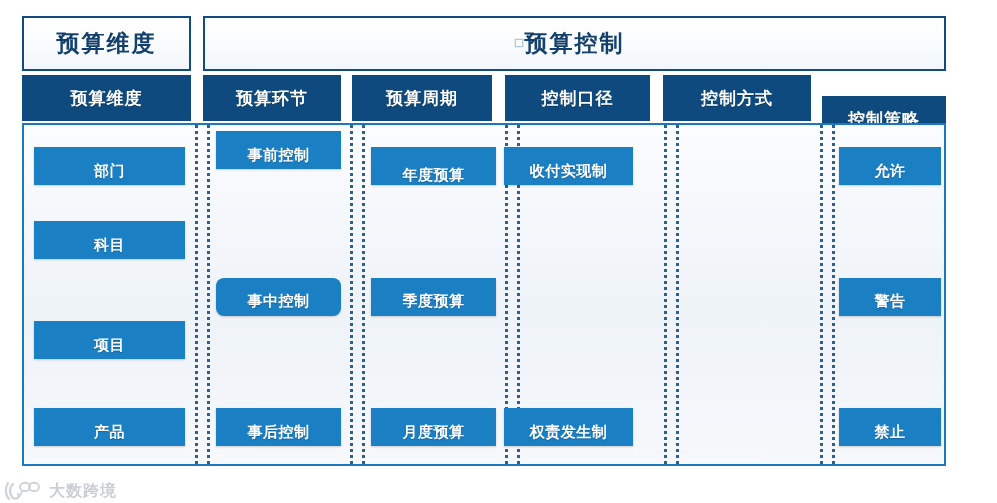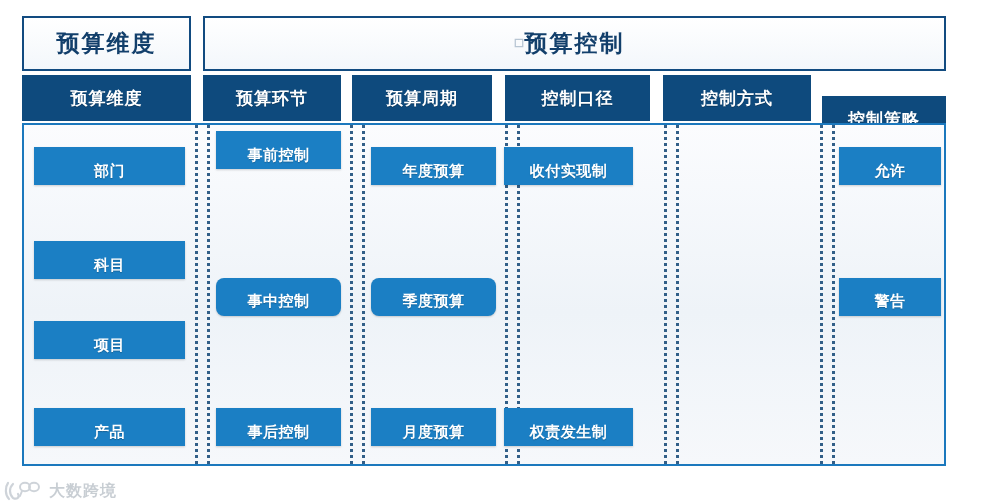--- a/index.html
+++ b/index.html
@@ -191,7 +191,7 @@
         </div>
       </div>
     <div class="col" id="col-2" style="left:338px;width:143px;">
-        <div class="chip" style="top: 22px;">
+        <div class="chip" style="top: 22px; align-items: flex-end;">
           <span>年度预算</span>
         </div>
         <div class="chip" style="top: 152.5px; border-radius: 8px;">

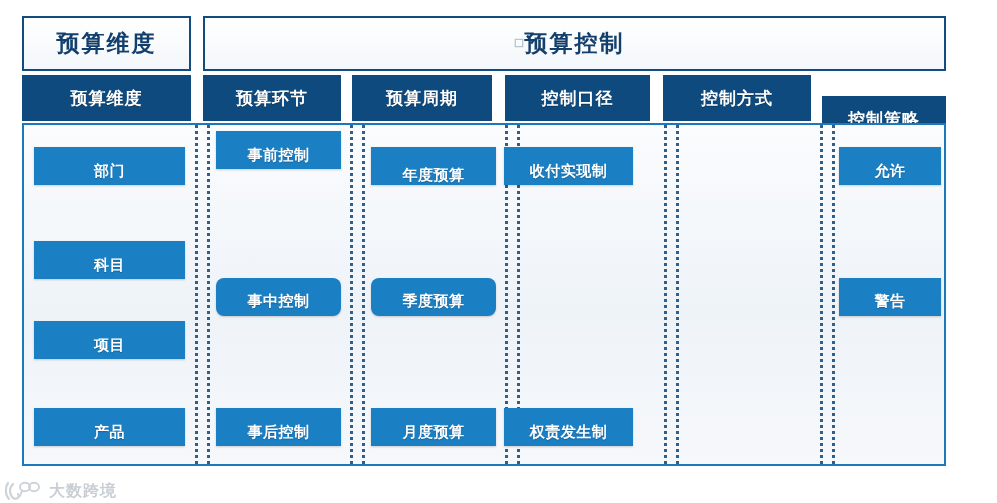--- a/index.html
+++ b/index.html
@@ -169,7 +169,7 @@
         <div class="chip" style="top: 22px;">
           <span>部门</span>
         </div>
-        <div class="chip" style="top: 116px;">
+        <div class="chip" style="top: 96px;">
           <span>科目</span>
         </div>
         <div class="chip" style="top: 196px;">

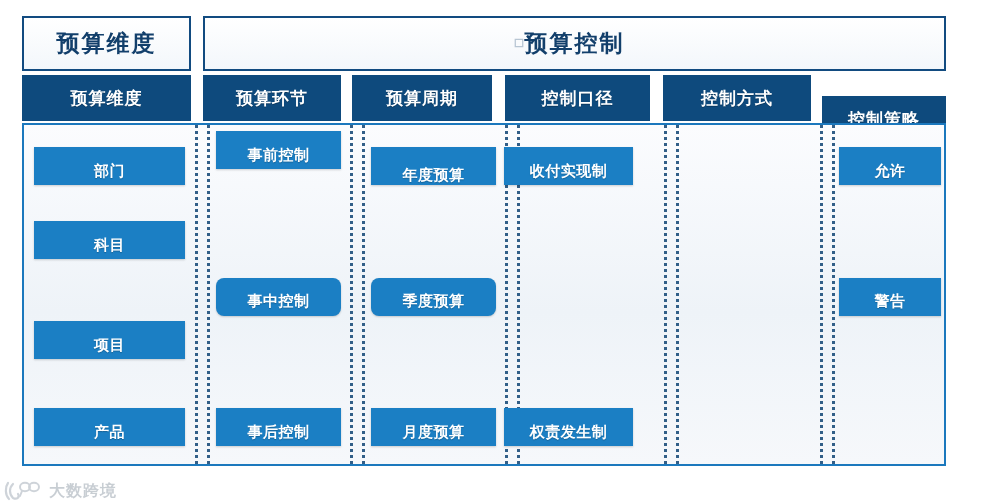--- a/index.html
+++ b/index.html
@@ -194,7 +194,7 @@
         <div class="chip" style="top: 22px; align-items: flex-end;">
           <span>年度预算</span>
         </div>
-        <div class="chip" style="top: 152.5px; border-radius: 8px;">
+        <div class="chip" style="top: 152.5px;">
           <span>季度预算</span>
         </div>
         <div class="chip" style="top: 283px;">

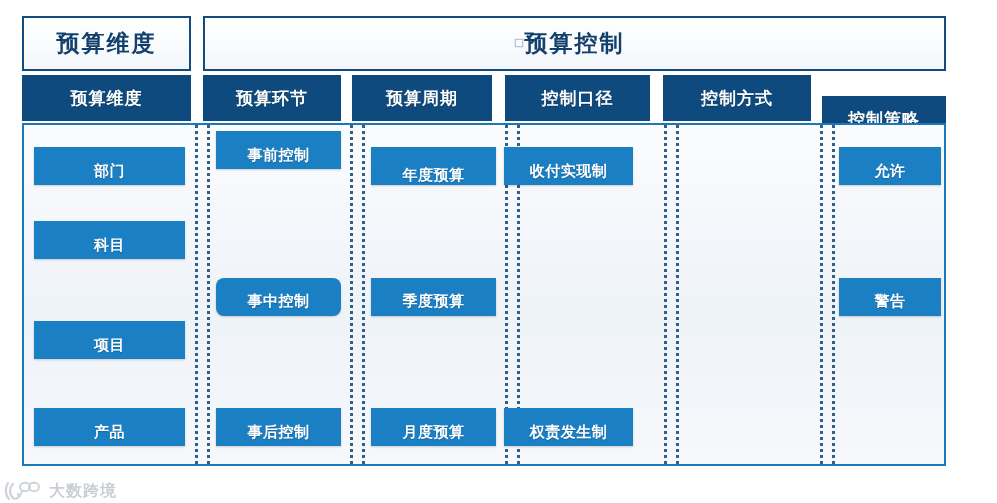--- a/index.html
+++ b/index.html
@@ -215,6 +215,9 @@
         </div>
         <div class="chip" style="top: 152.5px;">
           <span>警告</span>
+        </div>
+        <div class="chip" style="top: 283px;">
+          <span>禁止</span>
         </div>
       </div>
 

